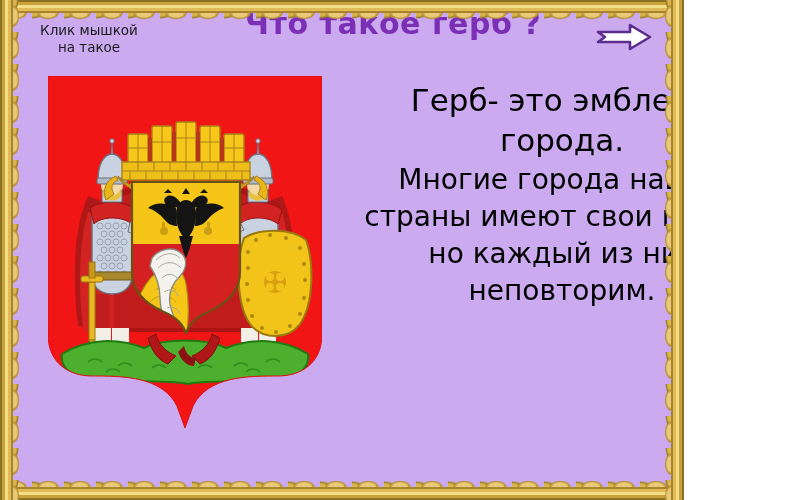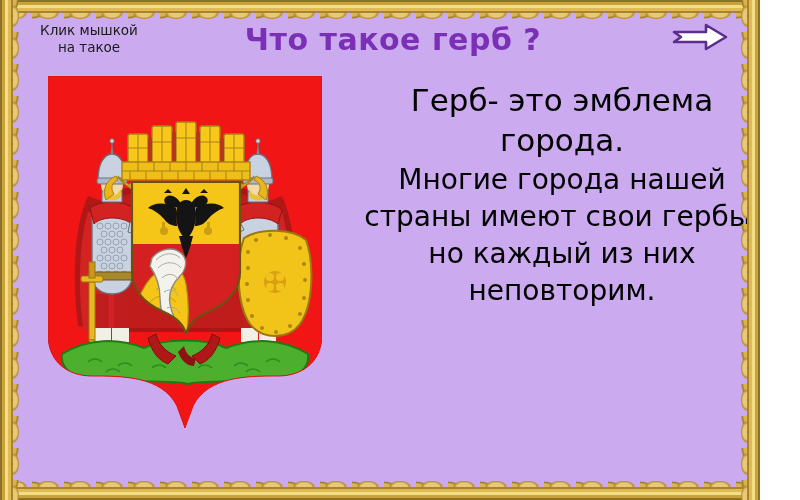--- a/index.html
+++ b/index.html
@@ -10,7 +10,7 @@
   }
   #slide {
     position: relative;
-    width: 760px;
+    width: 684px;
     height: 500px;
     overflow: hidden;
     background: #cbaaf0;

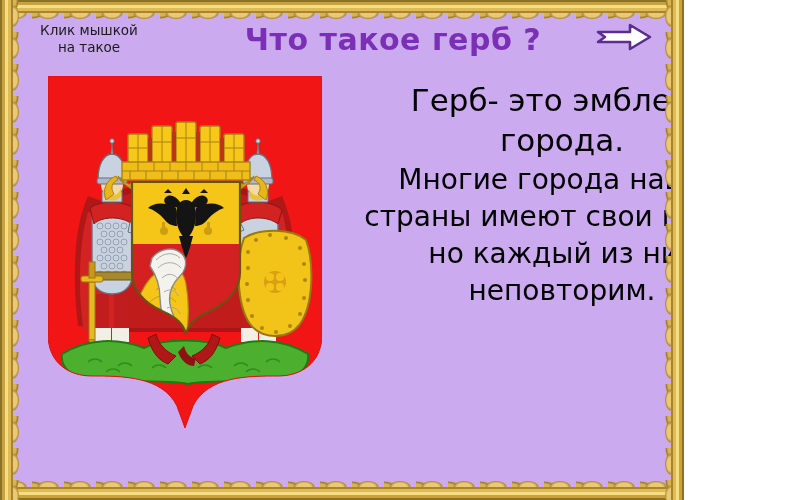--- a/index.html
+++ b/index.html
@@ -82,7 +82,7 @@
   .title {
     position: absolute;
     left: 178px;
-    top: 22px;
+    top: 6px;
     width: 430px;
     text-align: center;
     color: #7B2FB5;

